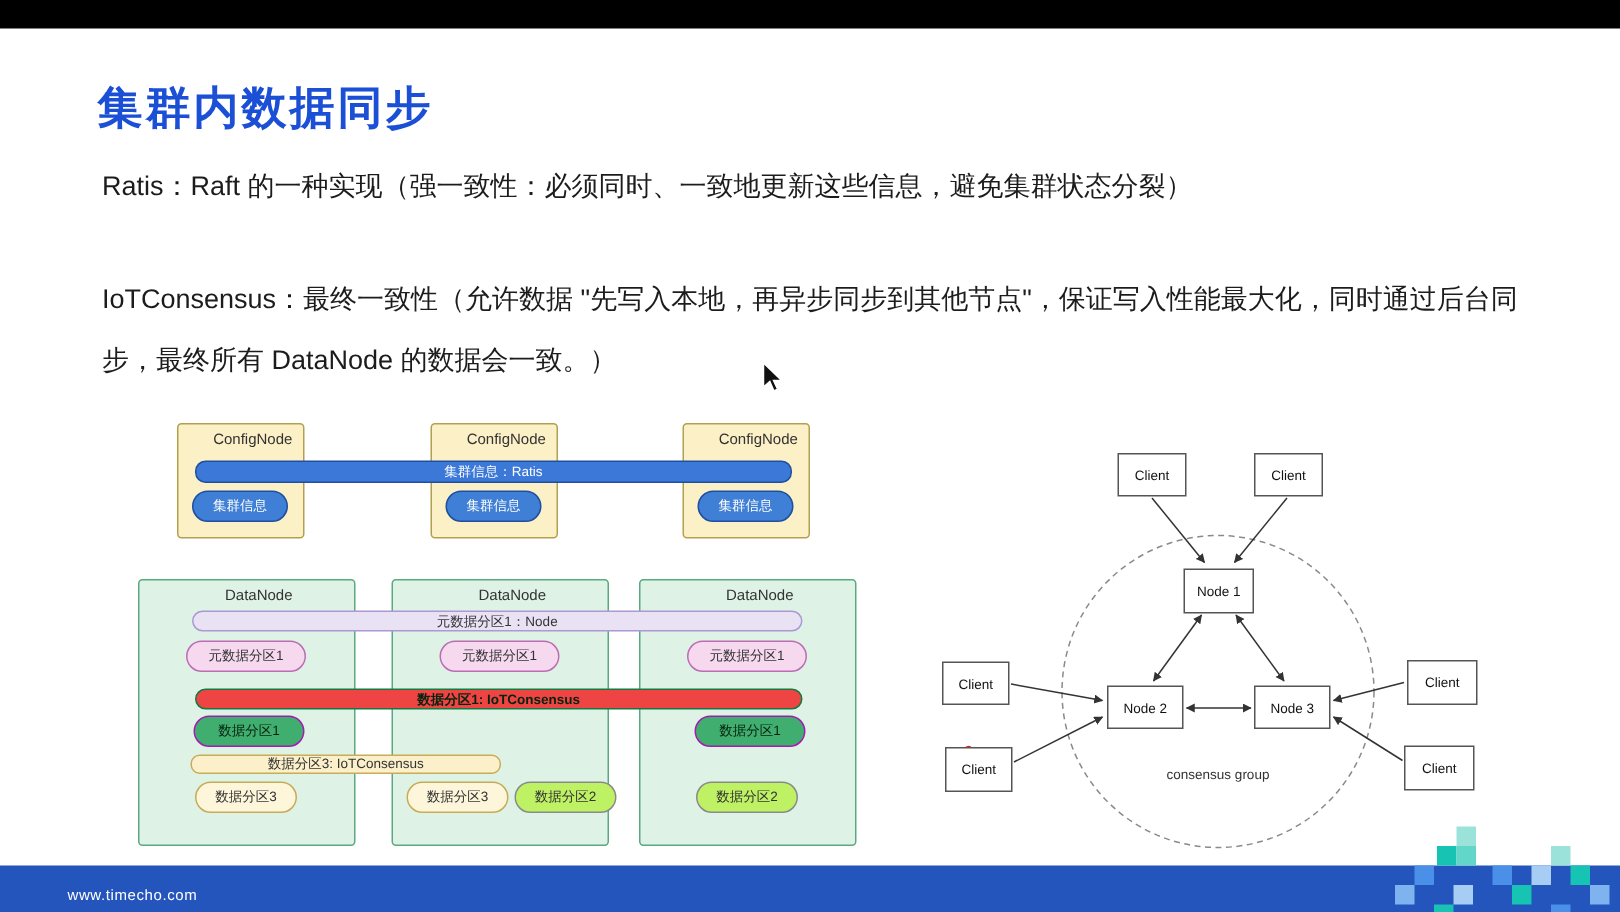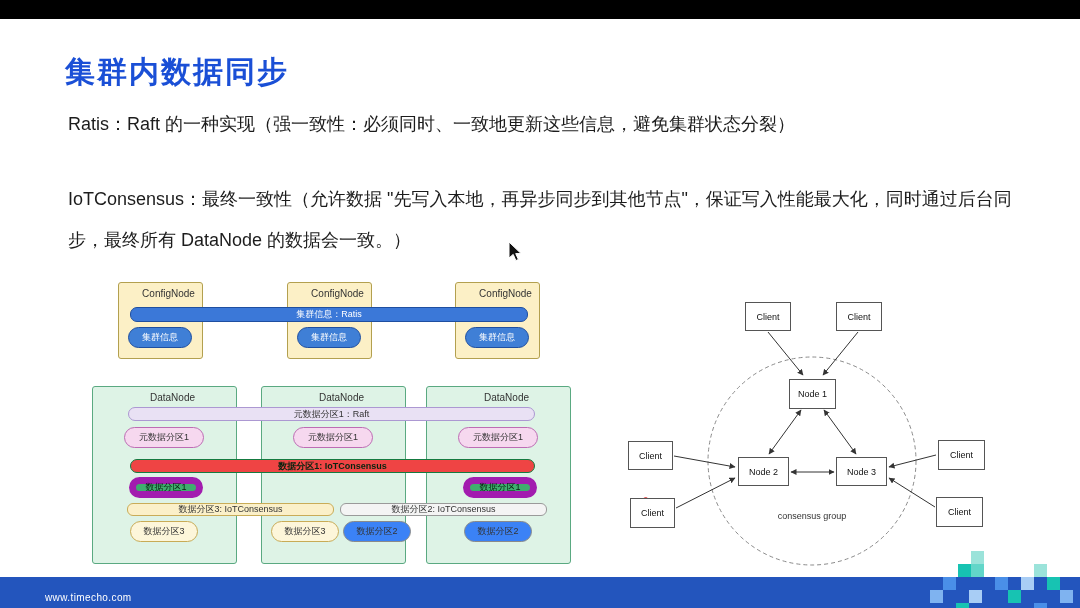--- a/index.html
+++ b/index.html
@@ -93,7 +93,7 @@
       <div class="node-label">DataNode</div>
     </div>
 
-    <div class="hbar bar-meta">元数据分区1：Raft</div>
+    <div class="hbar bar-meta">元数据分区1：Node</div>
     <div class="pill pill-pink" style="left:124px">元数据分区1</div>
     <div class="pill pill-pink" style="left:293px">元数据分区1</div>
     <div class="pill pill-pink" style="left:458px">元数据分区1</div>

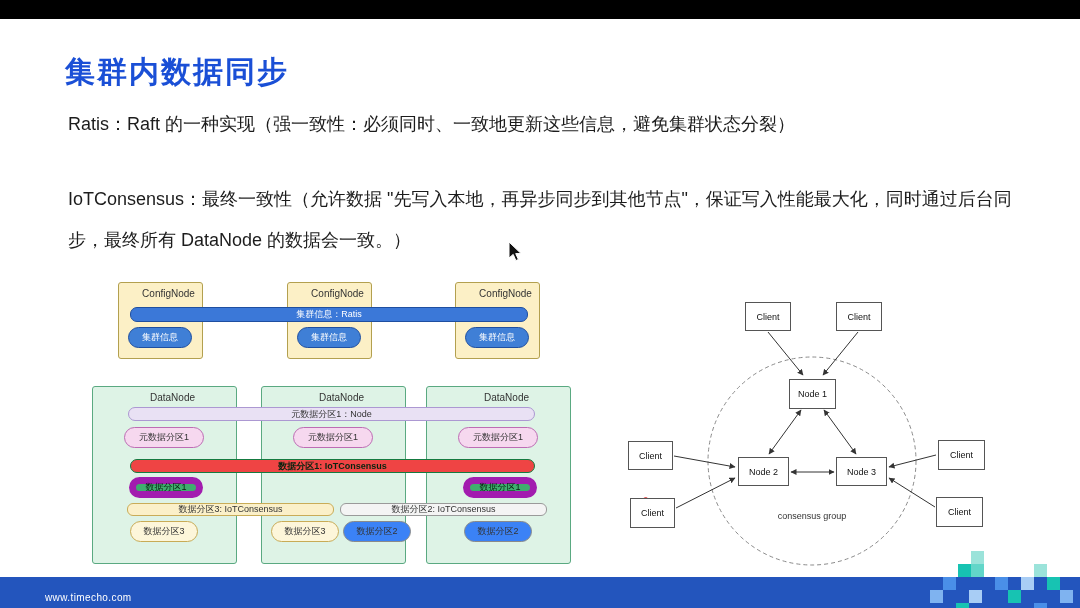--- a/index.html
+++ b/index.html
@@ -29,7 +29,7 @@
   .bar-yellow{ left:127px; top:484px; width:207px; height:13px; background:#fbf0c9; border:1px solid #c9ac58; color:#333; border-radius:6px; }
   .bar-white { left:340px; top:484px; width:207px; height:13px; background:#f4f4f4; border:1px solid #9a9a9a; color:#333; border-radius:6px; }
   .pill-pink  { width:80px; top:408px; background:#f6d8ef; border:1px solid #bd6cb4; color:#333; }
-  .pill-green { width:74px; top:458px; background:#3fae6e; border:7px solid #a21caf; color:#06230f; }
+  .pill-green { width:74px; top:458px; background:#3fae6e; border:1px solid #a21caf; color:#06230f; }
   .pill-yellow{ width:68px; top:502px; background:#fdf6da; border:1px solid #c8ab56; color:#333; }
   .pill-white { width:68px; top:502px; background:#3b82f6; border:1px solid #8a8a8a; color:#333; }
 

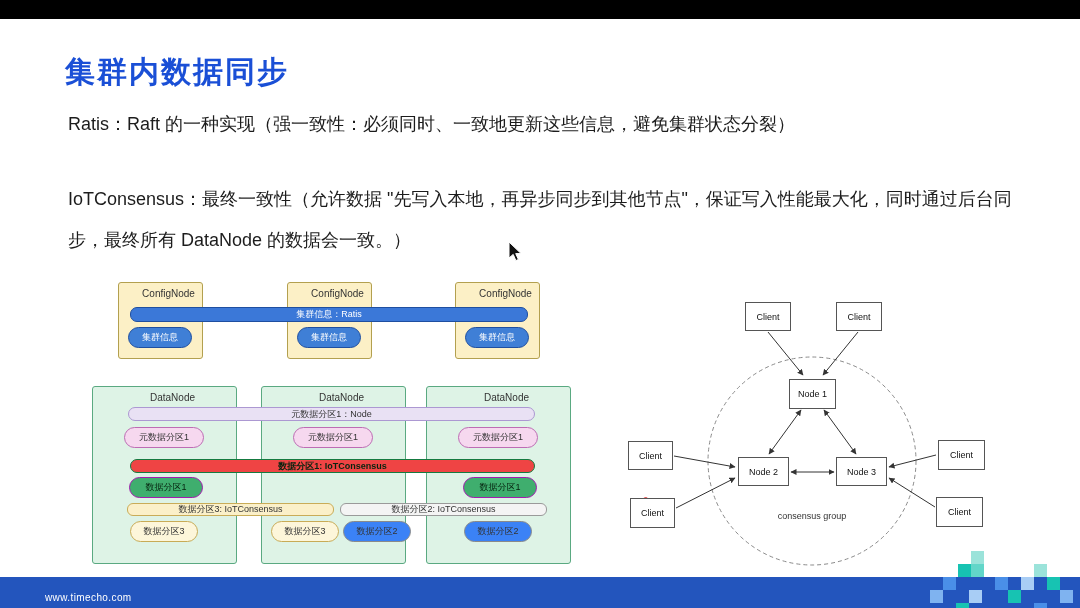--- a/index.html
+++ b/index.html
@@ -103,7 +103,6 @@
     <div class="pill pill-green" style="left:463px">数据分区1</div>
 
     <div class="hbar bar-yellow">数据分区3: IoTConsensus</div>
-    <div class="hbar bar-white">数据分区2: IoTConsensus</div>
     <div class="pill pill-yellow" style="left:130px">数据分区3</div>
     <div class="pill pill-yellow" style="left:271px">数据分区3</div>
     <div class="pill pill-white" style="left:343px">数据分区2</div>

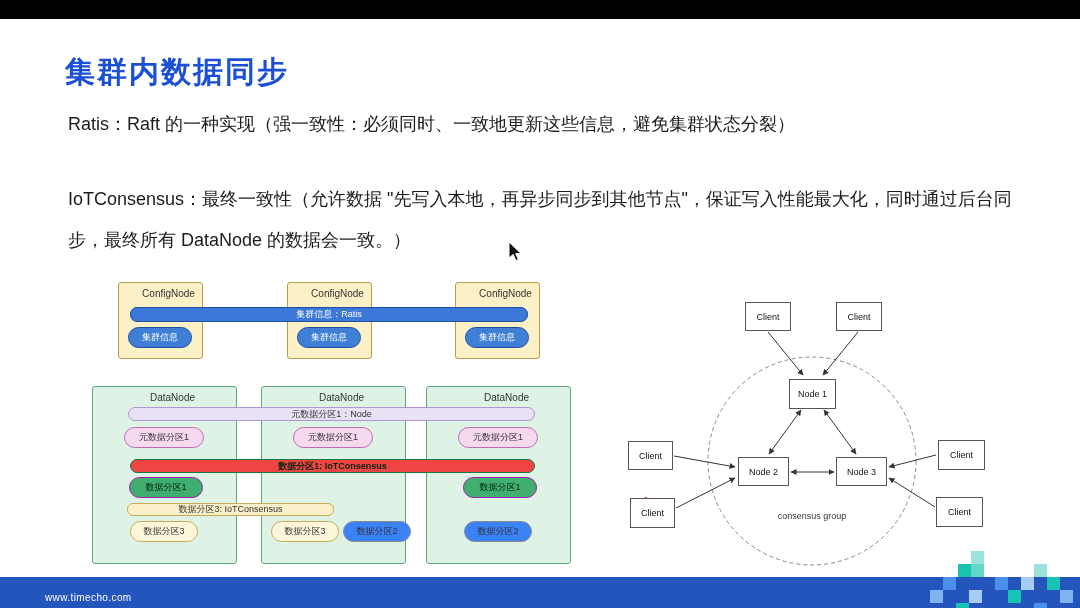--- a/index.html
+++ b/index.html
@@ -31,7 +31,7 @@
   .pill-pink  { width:80px; top:408px; background:#f6d8ef; border:1px solid #bd6cb4; color:#333; }
   .pill-green { width:74px; top:458px; background:#3fae6e; border:1px solid #a21caf; color:#06230f; }
   .pill-yellow{ width:68px; top:502px; background:#fdf6da; border:1px solid #c8ab56; color:#333; }
-  .pill-white { width:68px; top:502px; background:#3b82f6; border:1px solid #8a8a8a; color:#333; }
+  .pill-white { width:68px; top:502px; background:#bef264; border:1px solid #8a8a8a; color:#333; }
 
   
   .consensus { position:absolute; left:600px; top:260px; width:430px; height:300px; }

